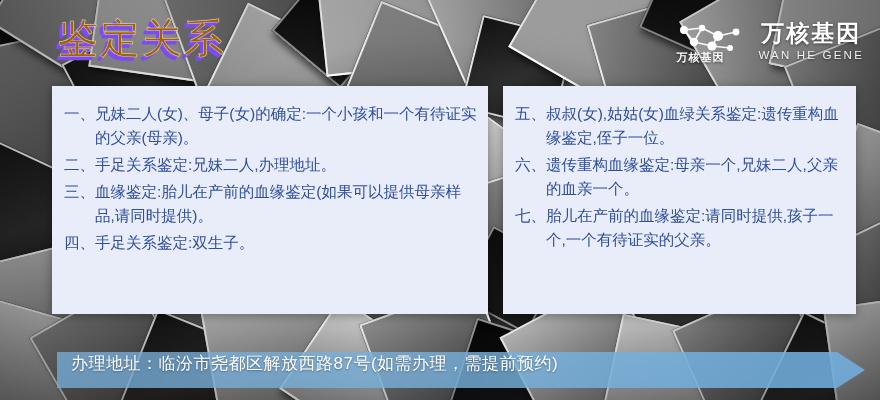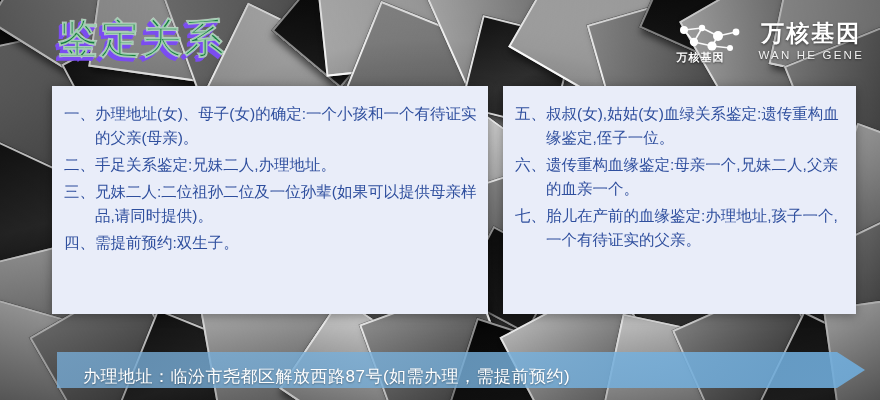--- a/index.html
+++ b/index.html
@@ -42,9 +42,9 @@
   #title {
     position:absolute; left:58px; top:18px;
     font-size:40px; line-height:1;
-    font-weight:700;
+    font-weight:400;
     letter-spacing:2px;
-    color:#15803d;
+    color:#a16207;
     text-shadow:
       -3px 3px 0 #7b4df0,
       -3.5px 3.5px 0 #7b4df0,

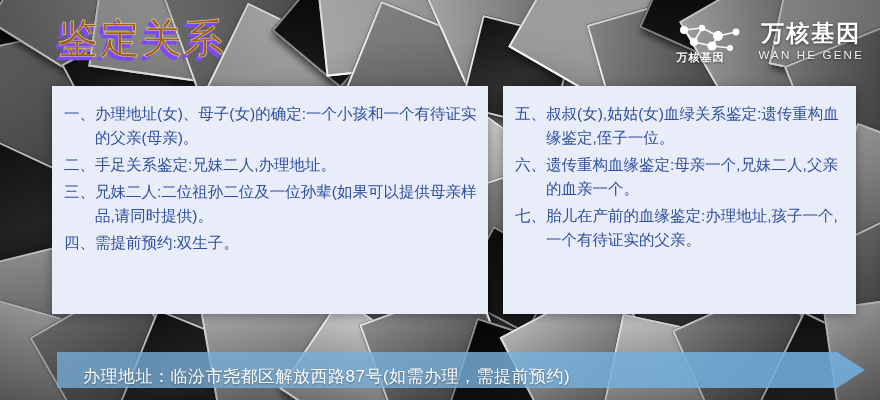--- a/index.html
+++ b/index.html
@@ -209,7 +209,7 @@
 <div class="panel" id="panel-left">
   <div class="item">
     <span class="item-num">一、</span>
-    <span class="item-text">办理地址(女)、母子(女)的确定:一个小孩和一个有待证实的父亲(母亲)。</span>
+    <span class="item-text">兄妹二人(女)、母子(女)的确定:一个小孩和一个有待证实的父亲(母亲)。</span>
   </div>
   <div class="item">
     <span class="item-num">二、</span>

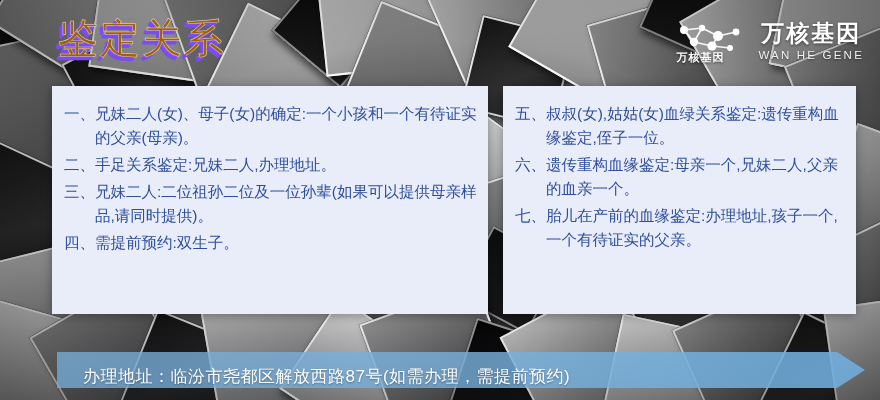--- a/index.html
+++ b/index.html
@@ -217,7 +217,7 @@
   </div>
   <div class="item">
     <span class="item-num">三、</span>
-    <span class="item-text">兄妹二人:二位祖孙二位及一位孙辈(如果可以提供母亲样品,请同时提供)。</span>
+    <span class="item-text">血缘鉴定:胎儿在产前的血缘鉴定(如果可以提供母亲样品,请同时提供)。</span>
   </div>
   <div class="item">
     <span class="item-num">四、</span>

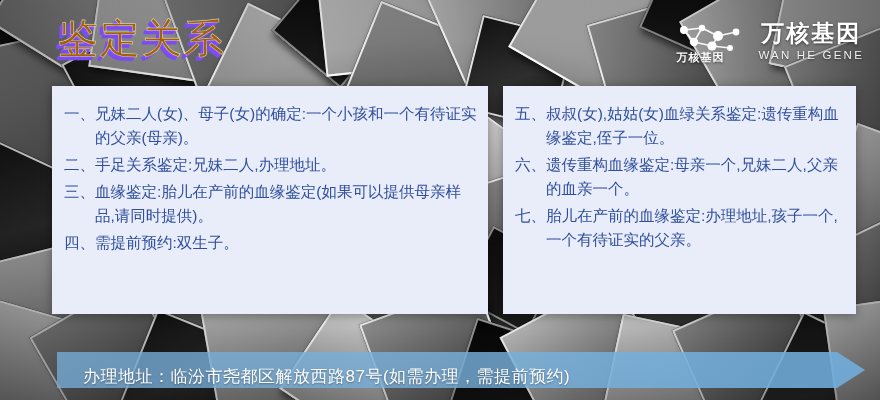--- a/index.html
+++ b/index.html
@@ -236,7 +236,7 @@
   </div>
   <div class="item">
     <span class="item-num">七、</span>
-    <span class="item-text">胎儿在产前的血缘鉴定:办理地址,孩子一个,一个有待证实的父亲。</span>
+    <span class="item-text">胎儿在产前的血缘鉴定:请同时提供,孩子一个,一个有待证实的父亲。</span>
   </div>
 </div>
 

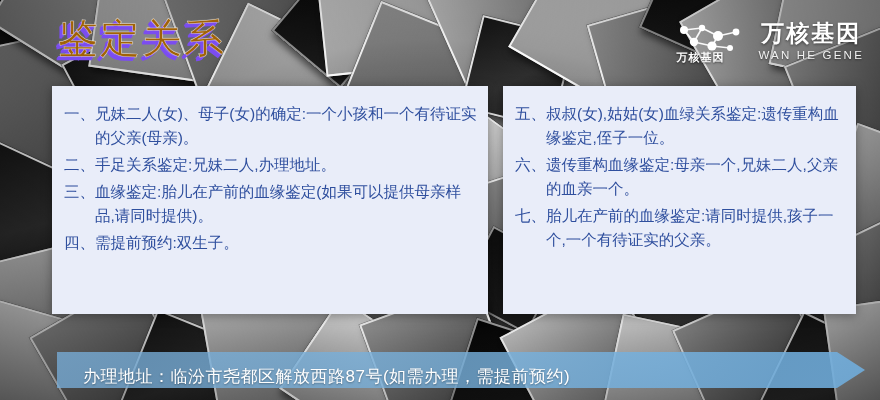--- a/index.html
+++ b/index.html
@@ -221,7 +221,7 @@
   </div>
   <div class="item">
     <span class="item-num">四、</span>
-    <span class="item-text">需提前预约:双生子。</span>
+    <span class="item-text">手足关系鉴定:双生子。</span>
   </div>
 </div>
 

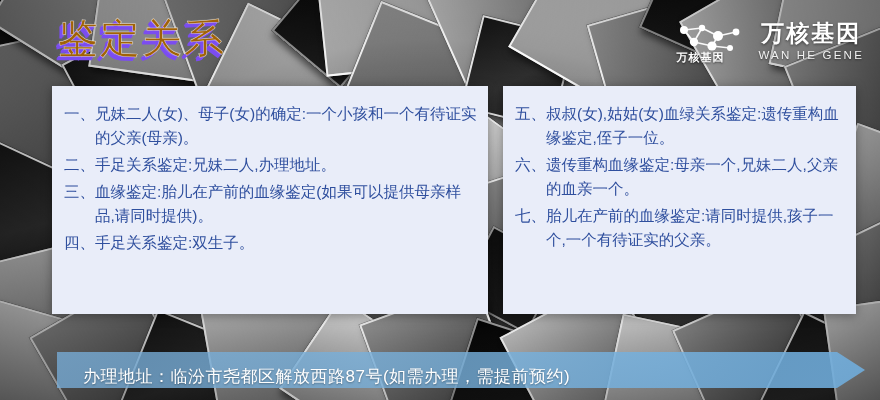--- a/index.html
+++ b/index.html
@@ -110,8 +110,8 @@
     position:absolute;
     left:57px; top:352px;
     width:808px; height:36px;
-    display:flex; align-items:flex-end;
-    padding-left:26px;
+    display:flex; align-items:flex-start;
+    padding-left:14px;
     color:#ffffff;
     font-size:17px;
     letter-spacing:.5px;

